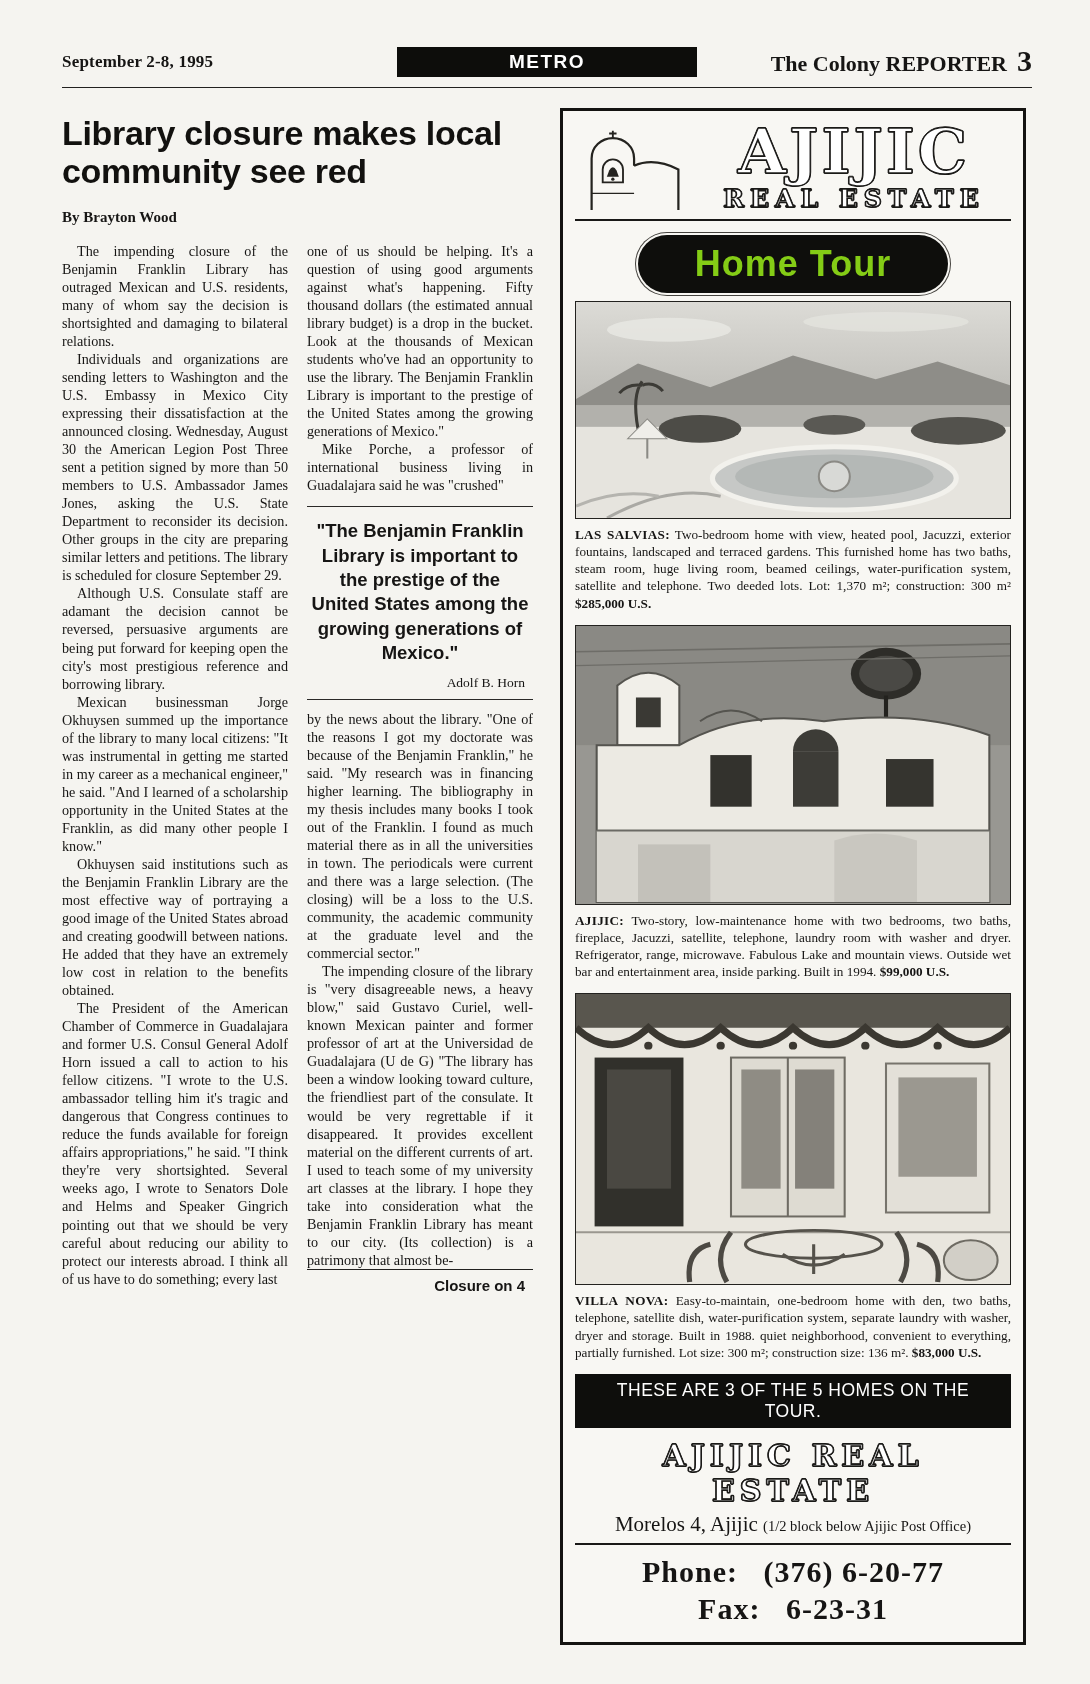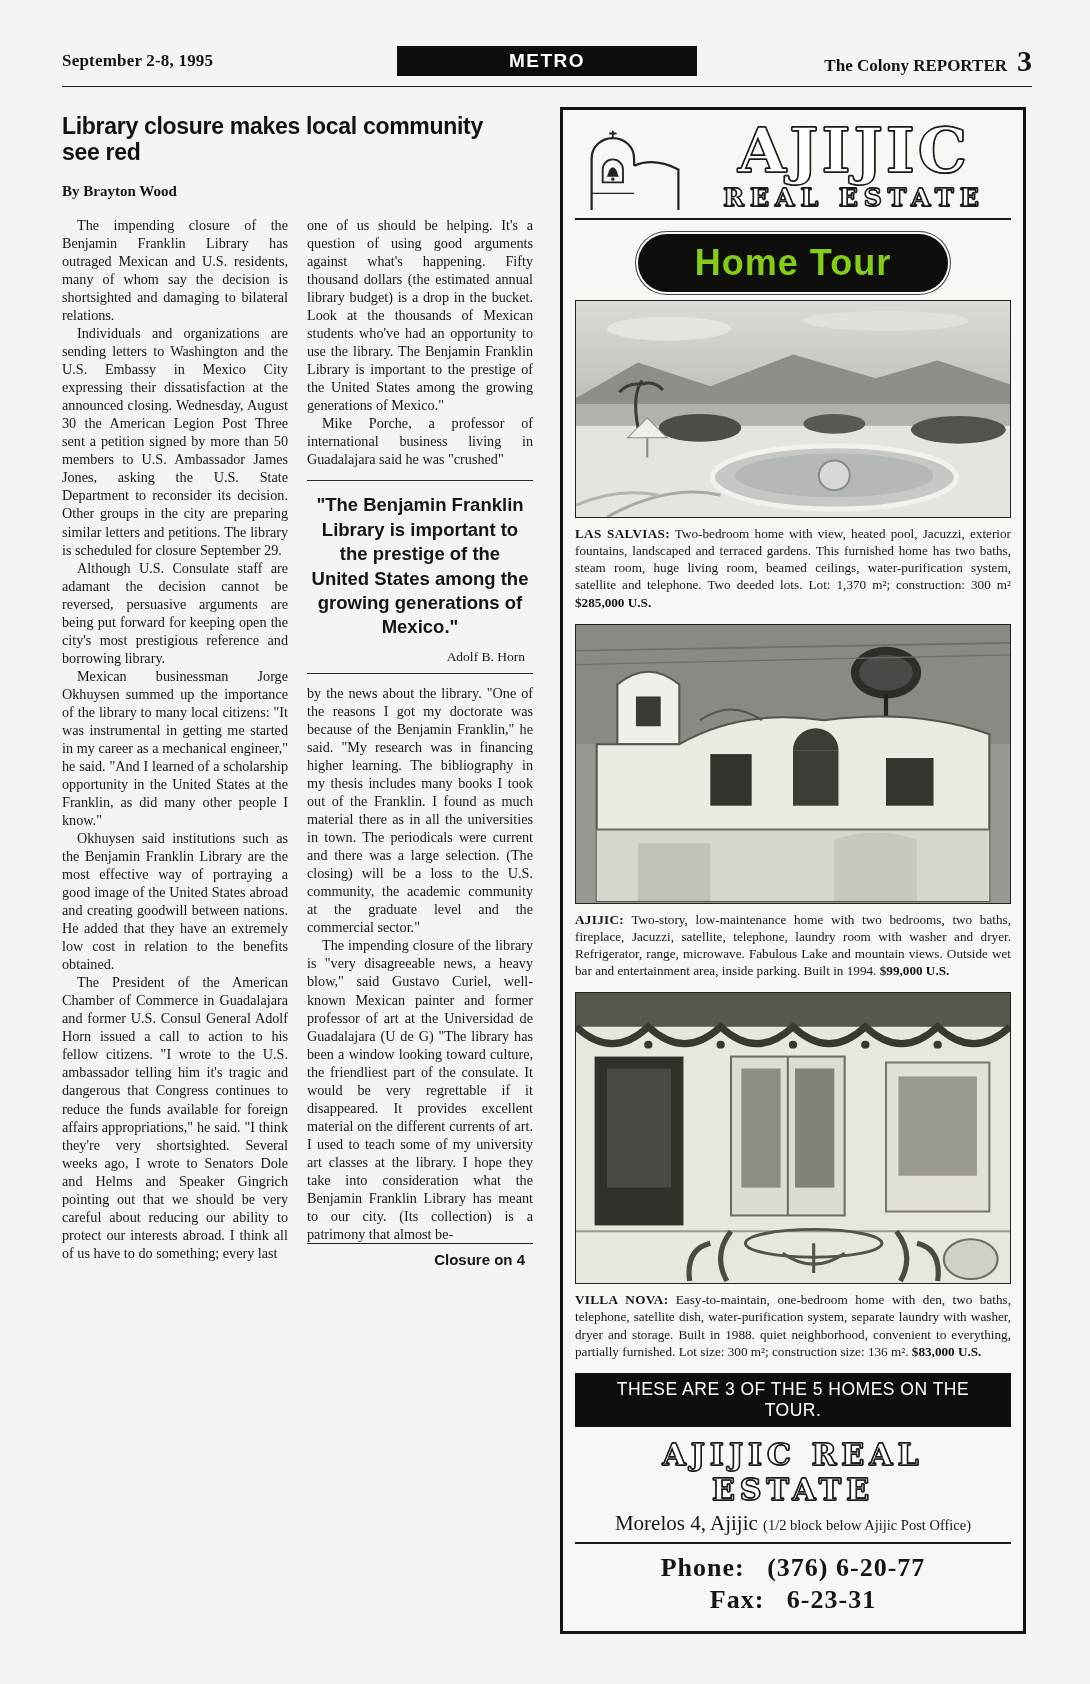--- a/index.html
+++ b/index.html
@@ -24,7 +24,7 @@
     font-size:19px; letter-spacing:1.5px;
   }
   .hdr-right { flex:1; text-align:right; display:flex; justify-content:flex-end; align-items:baseline; gap:10px; }
-  .hdr-pub { font-weight:bold; font-size:17px; }
+  .hdr-pub { font-weight:bold; font-size:22px; }
   .hdr-pagenum { font-weight:bold; font-size:30px; line-height:1; }
   .hdr-rule { border-top:1.5px solid #22211f; margin-top:10px; }
 

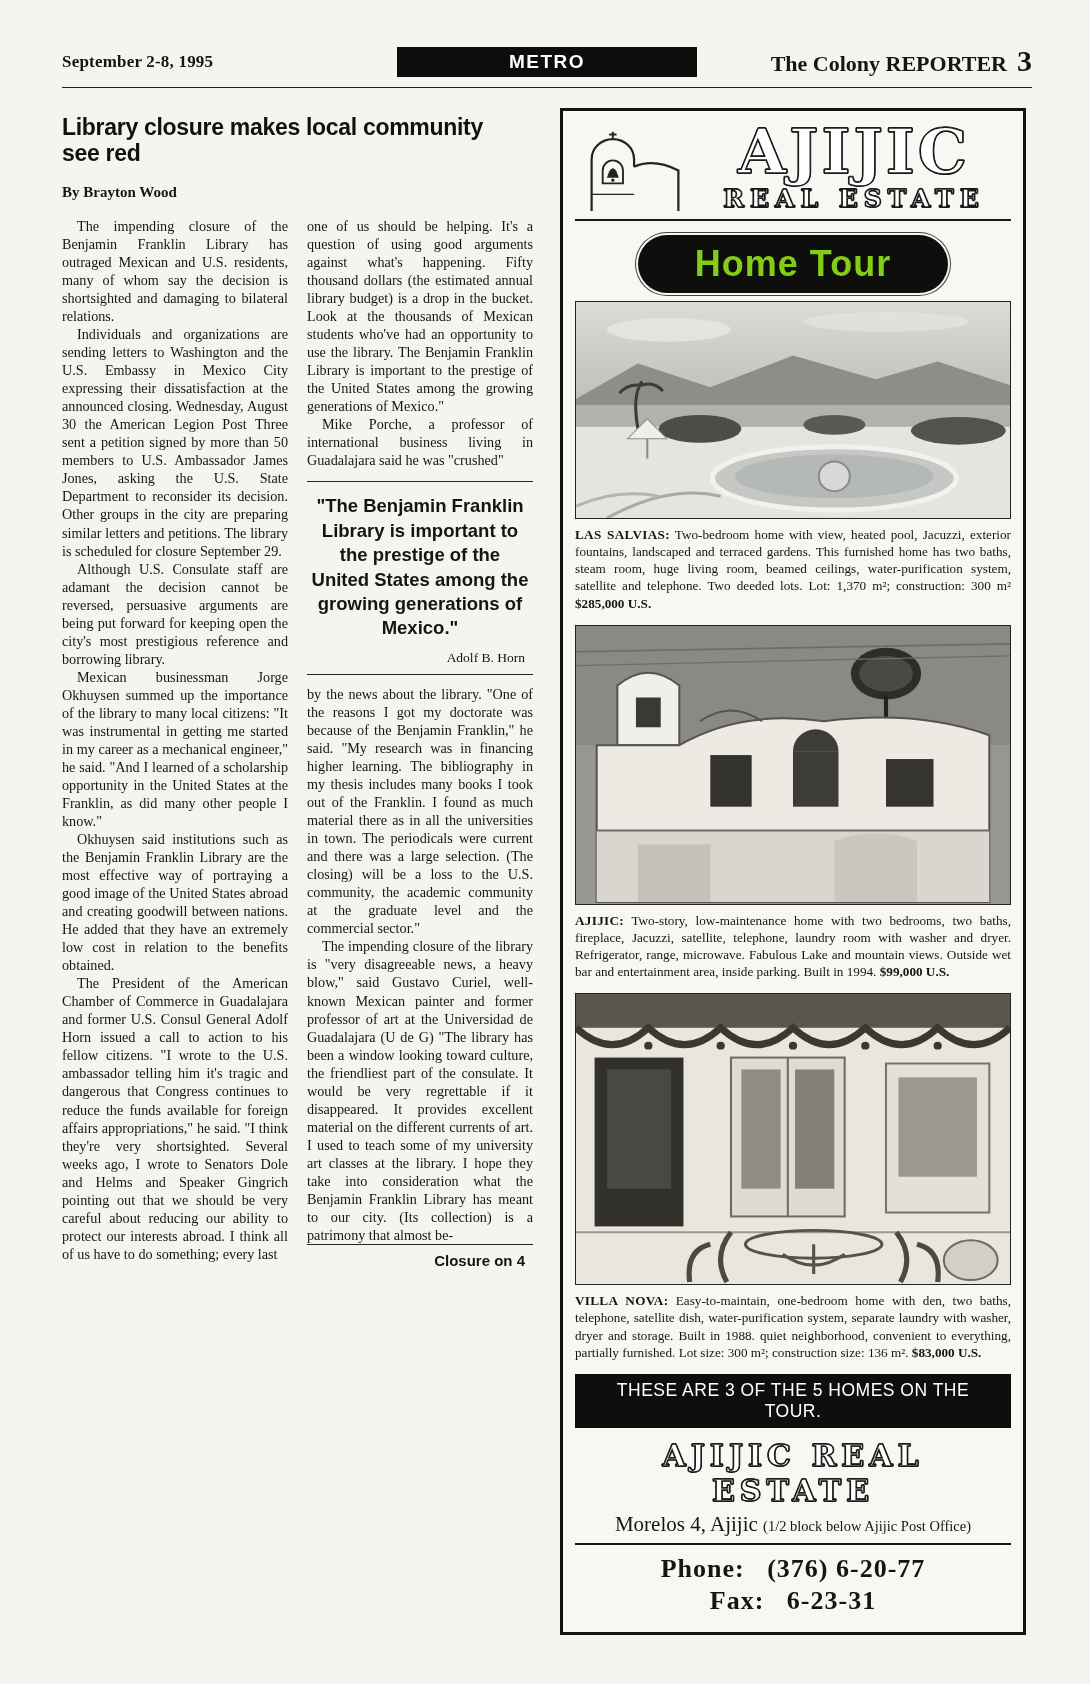--- a/index.html
+++ b/index.html
@@ -36,7 +36,7 @@
   
   h1.headline {
     font-family:"Liberation Sans", sans-serif;
-    font-weight:bold; font-size:23px; line-height:1.13;
+    font-weight:bold; font-size:34px; line-height:1.13;
     letter-spacing:-.3px; margin:6px 15px 18px 0; width:445px; color:#12110f;
   }
   .byline { font-weight:bold; font-size:15px; margin:0 0 16px 0; }

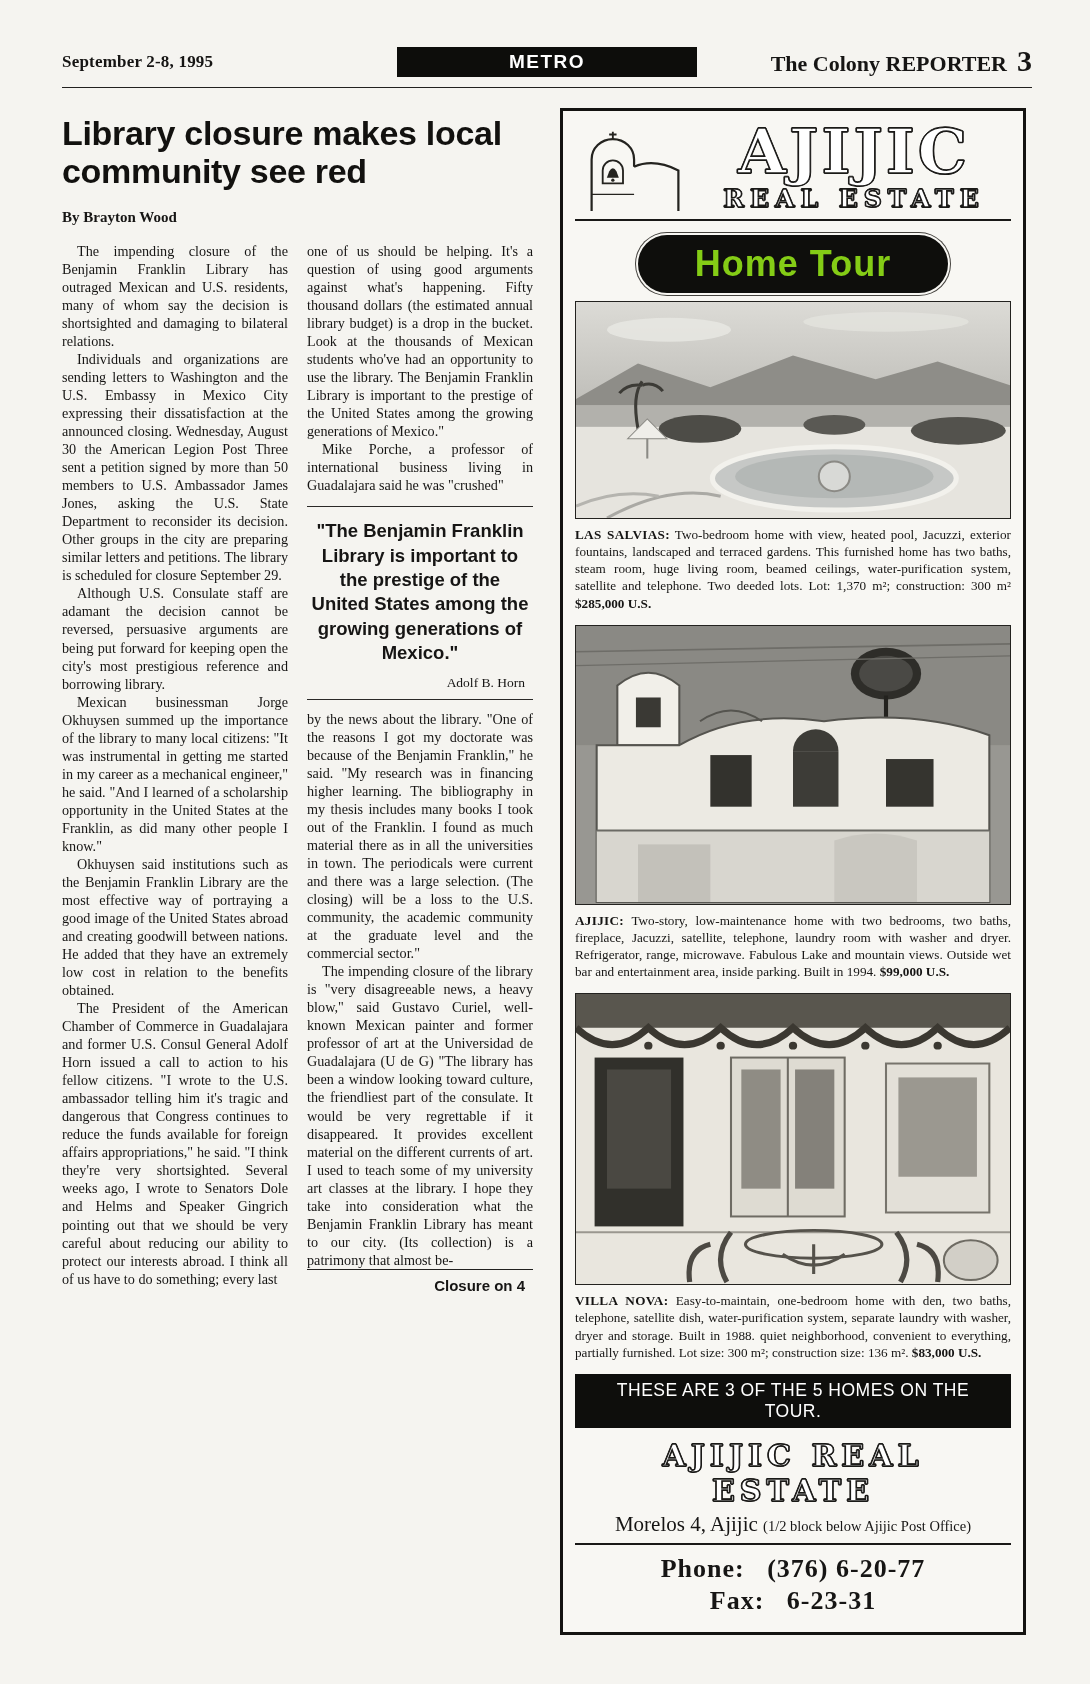--- a/index.html
+++ b/index.html
@@ -64,7 +64,7 @@
   
   .ad-box { border:3px solid #141311; background:#f8f7f3; padding:10px 12px 14px 12px; }
 
-  .ad-logo { display:flex; align-items:flex-end; gap:2px; padding:2px 0 4px 0; border-bottom:2px solid #1a1917; }
+  .ad-logo { display:flex; align-items:center; gap:2px; padding:2px 0 4px 0; border-bottom:2px solid #1a1917; }
   .mission { flex:0 0 120px; }
   .brand-wrap { flex:1; text-align:center; padding-bottom:2px; }
   .outline-text {

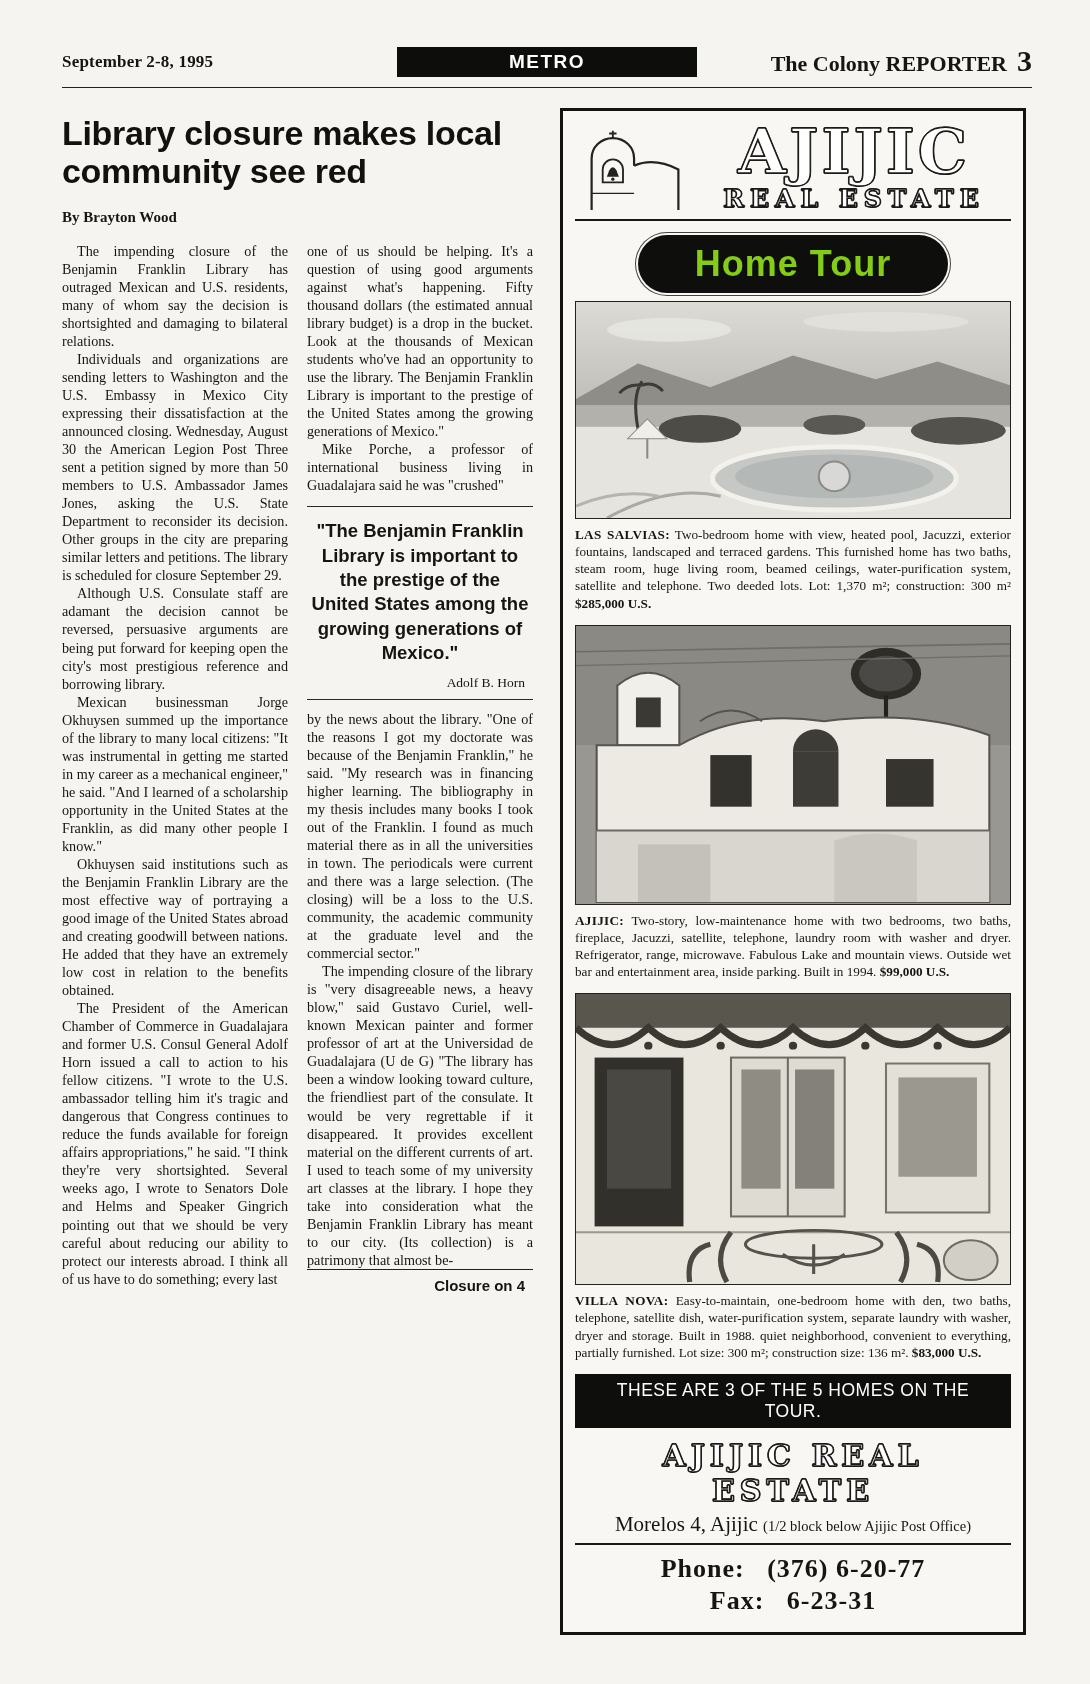--- a/index.html
+++ b/index.html
@@ -111,7 +111,7 @@
   .ad-address { text-align:center; font-size:21px; margin:2px 0 6px 0; }
   .ad-address .addr-note { font-size:14.5px; }
   .contact { border-top:2px solid #1a1917; padding-top:8px; text-align:center; }
-  .contact .row { font-weight:bold; font-size:26px; line-height:1.25; letter-spacing:1px; }
+  .contact .row { font-weight:bold; font-size:30px; line-height:1.25; letter-spacing:1px; }
 </style>
 </head>
 <body>

